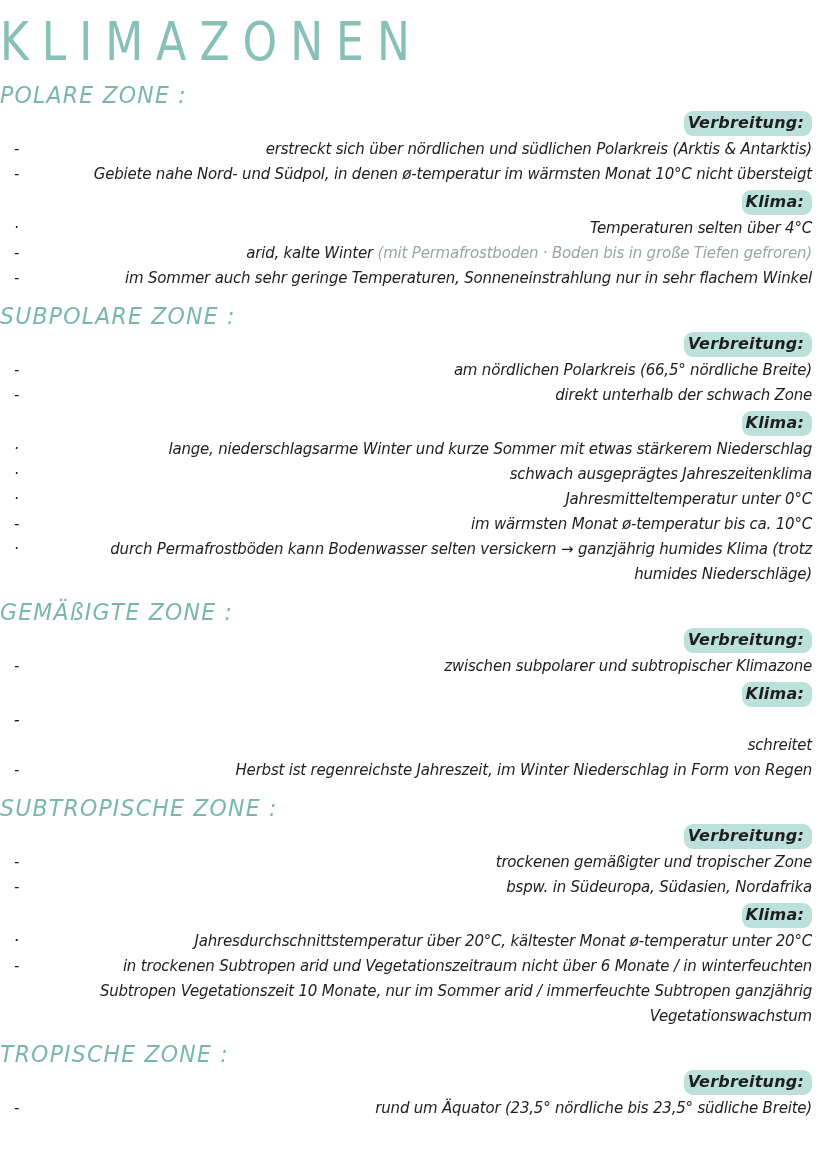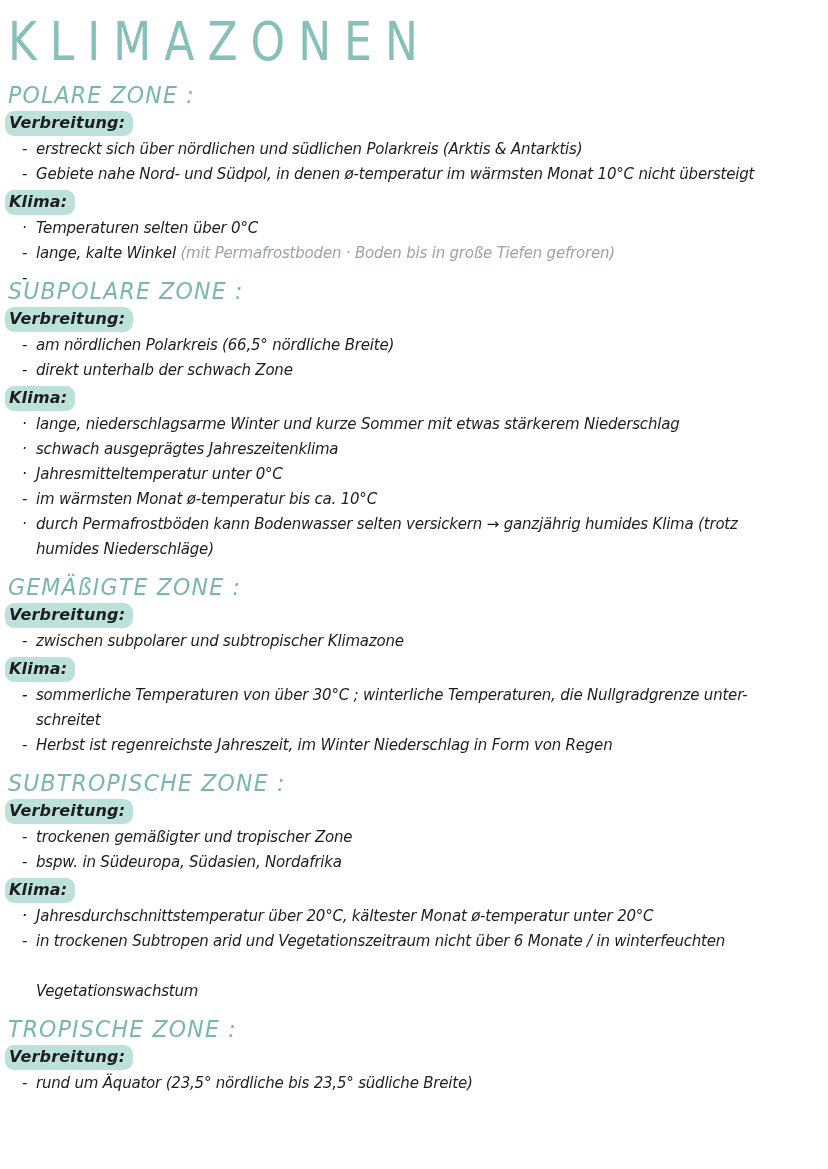--- a/index.html
+++ b/index.html
@@ -18,7 +18,7 @@
     box-sizing: border-box;
     width: 828px;
     height: 1169px;
-    padding: 6px 16px 0 8px;
+    padding: 6px 16px 0 0;
   }
   .doc-title {
     margin: 4px 0 22px 0;

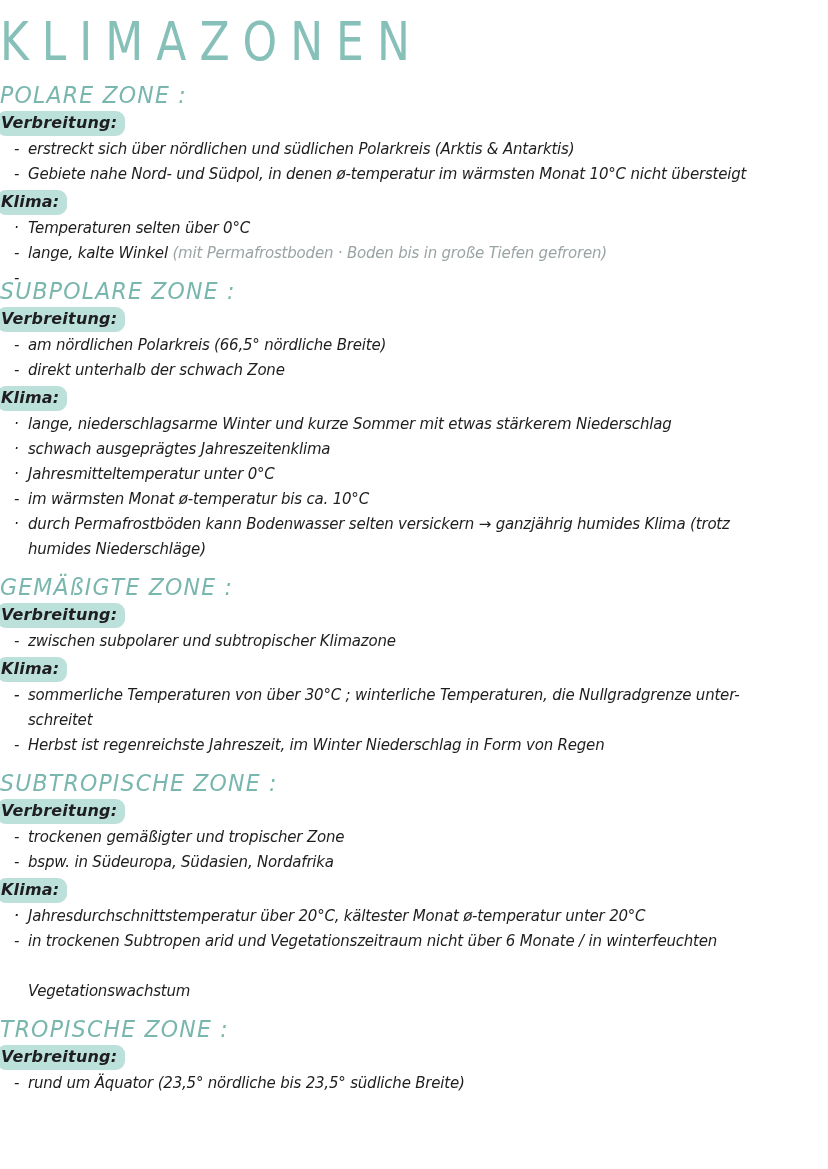--- a/index.html
+++ b/index.html
@@ -41,7 +41,7 @@
     transform-origin: left bottom;
     white-space: nowrap;
   }
-  .group { margin: 0; }
+  .group { margin: 0; text-align: right; }
   .group-label {
     display: inline-block;
     background: var(--highlight, #bce0da);

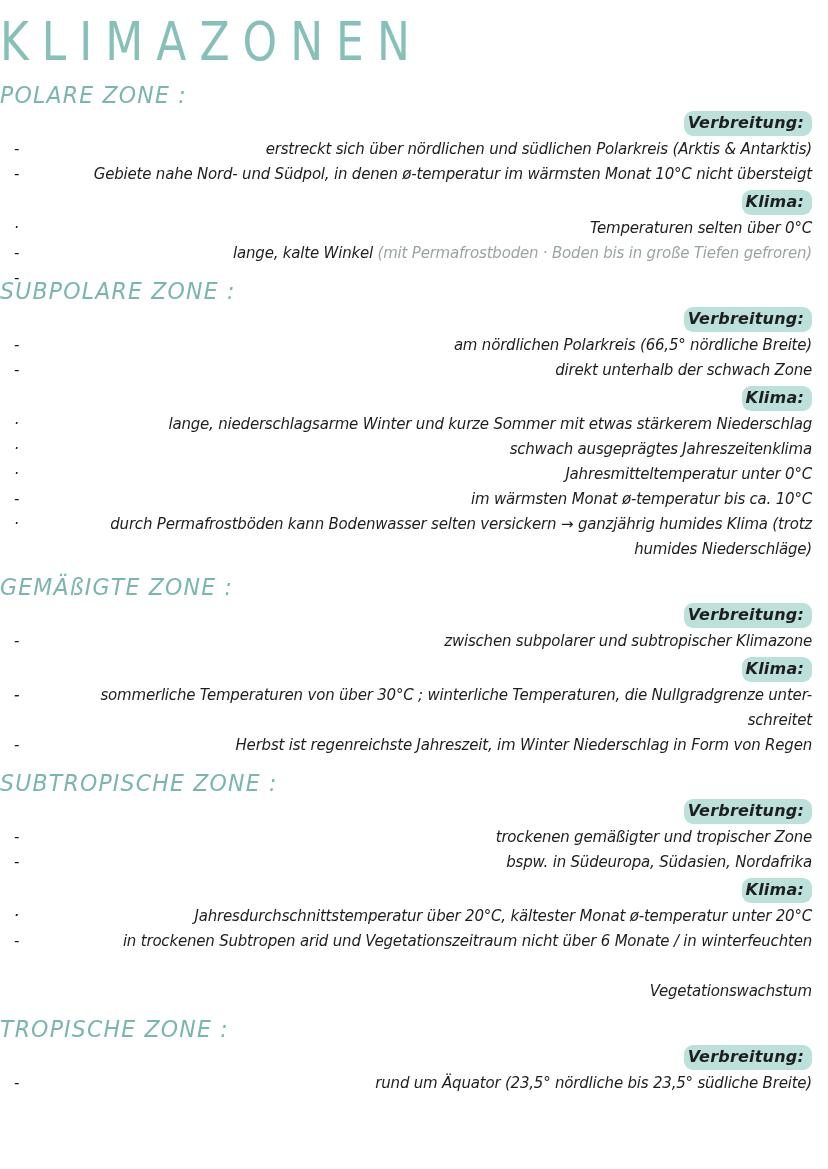--- a/index.html
+++ b/index.html
@@ -85,7 +85,7 @@
             <li class="line"><span class="bullet">-</span><span>Gebiete nahe Nord- und Südpol, in denen ø-temperatur im wärmsten Monat 10°C nicht übersteigt</span></li>
           </ul></div>
         <div class="group"><span class="group-label">Klima:</span><ul class="items">
-            <li class="line"><span class="bullet">·</span><span>Temperaturen selten über 0°C</span></li>
+            <li class="line"><span class="bullet">·</span><span>Temperaturen selten über 4°C</span></li>
             <li class="line"><span class="bullet">-</span><span>lange, kalte Winkel </span><span class="muted">(mit Permafrostboden · Boden bis in große Tiefen gefroren)</span></li>
             <li class="line"><span class="bullet">-</span></li>
           </ul></div>

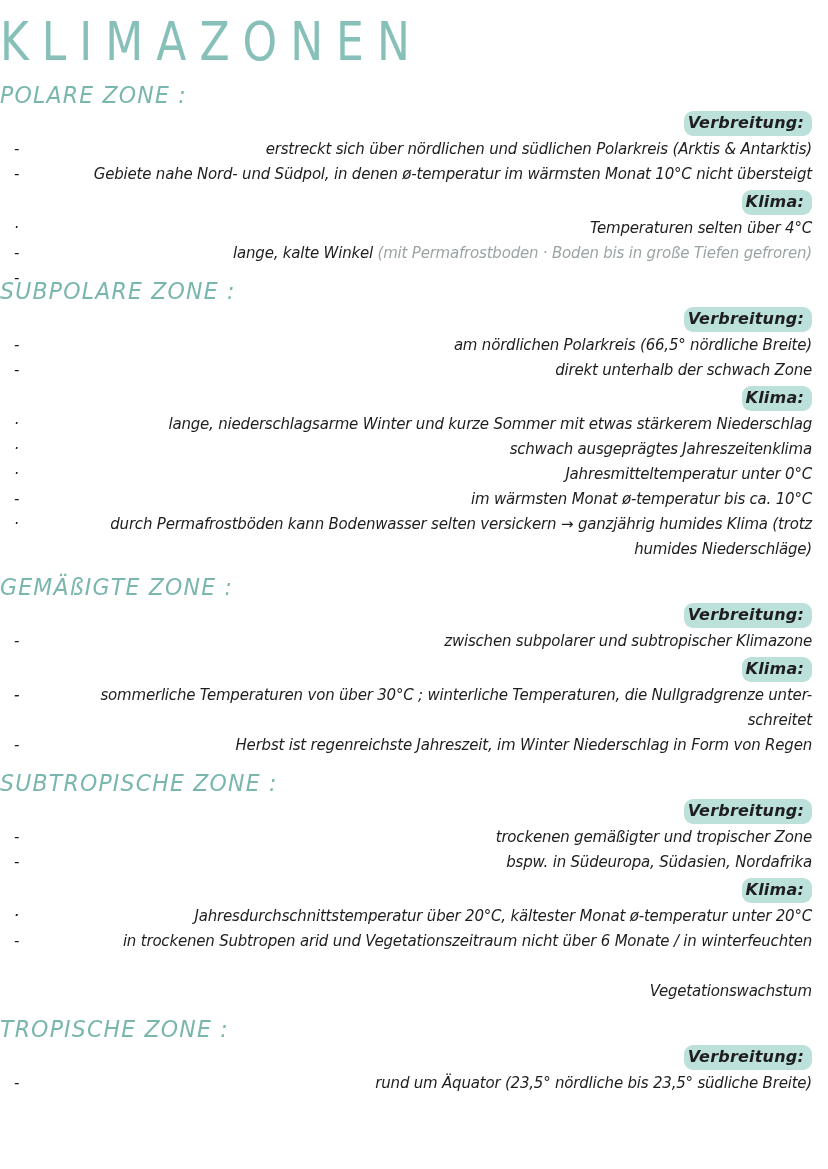--- a/index.html
+++ b/index.html
@@ -86,7 +86,7 @@
           </ul></div>
         <div class="group"><span class="group-label">Klima:</span><ul class="items">
             <li class="line"><span class="bullet">·</span><span>Temperaturen selten über 4°C</span></li>
-            <li class="line"><span class="bullet">-</span><span>lange, kalte Winkel </span><span class="muted">(mit Permafrostboden · Boden bis in große Tiefen gefroren)</span></li>
+            <li class="line"><span class="bullet">-</span><span>arid, kalte Winter </span><span class="muted">(mit Permafrostboden · Boden bis in große Tiefen gefroren)</span></li>
             <li class="line"><span class="bullet">-</span></li>
           </ul></div>
       </section>

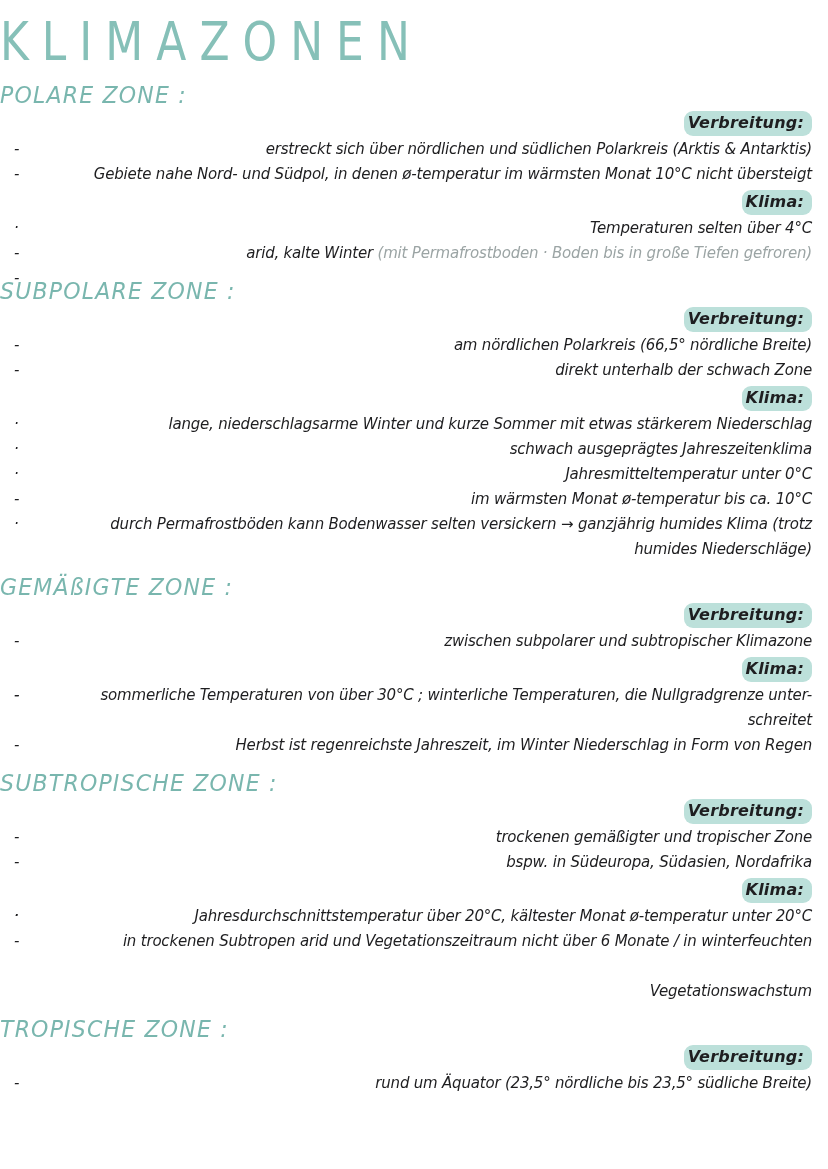--- a/index.html
+++ b/index.html
@@ -87,7 +87,7 @@
         <div class="group"><span class="group-label">Klima:</span><ul class="items">
             <li class="line"><span class="bullet">·</span><span>Temperaturen selten über 4°C</span></li>
             <li class="line"><span class="bullet">-</span><span>arid, kalte Winter </span><span class="muted">(mit Permafrostboden · Boden bis in große Tiefen gefroren)</span></li>
-            <li class="line"><span class="bullet">-</span></li>
+            <li class="line"><span class="bullet">-</span><span>im Sommer auch sehr geringe Temperaturen, Sonneneinstrahlung nur in sehr flachem Winkel</span></li>
           </ul></div>
       </section>
       <section class="section">

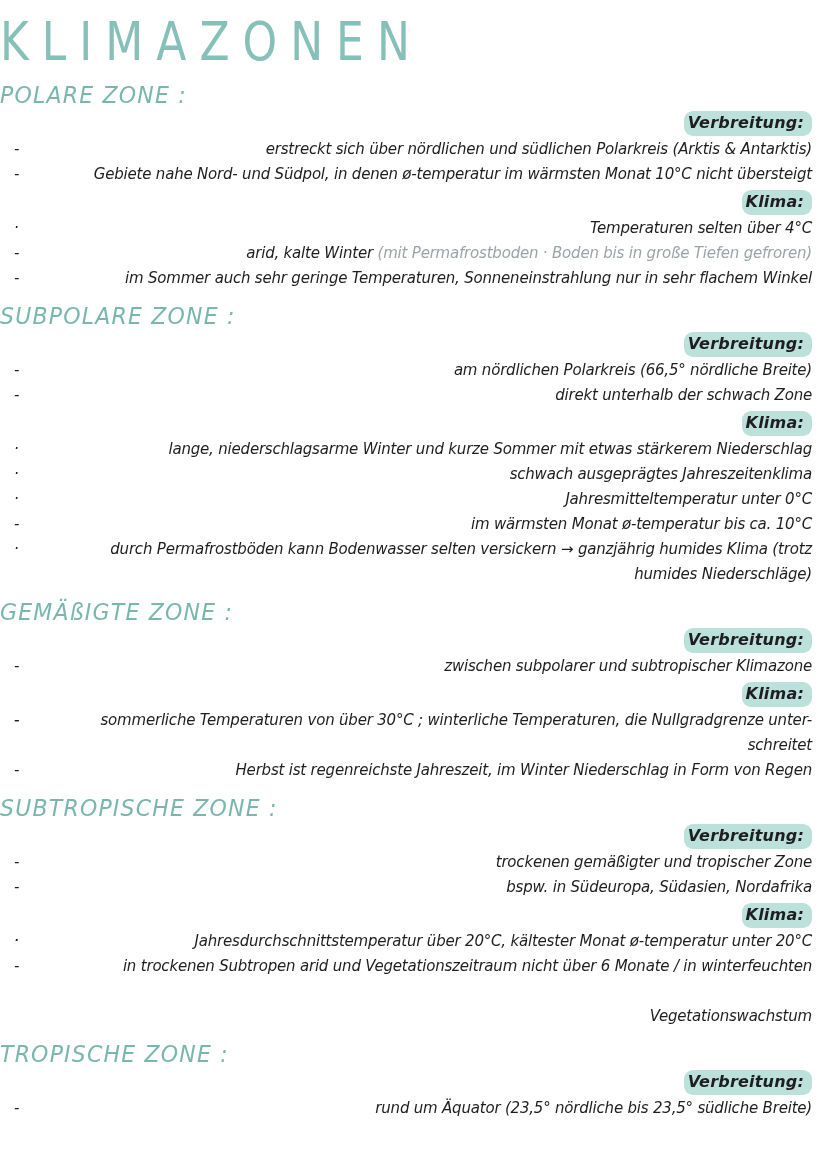--- a/index.html
+++ b/index.html
@@ -111,7 +111,7 @@
           </ul></div>
         <div class="group"><span class="group-label">Klima:</span><ul class="items">
             <li class="line"><span class="bullet">-</span></li>
-            <li class="line"><span class="bullet">-</span><span>sommerliche Temperaturen von über 30°C ; winterliche Temperaturen, die Nullgradgrenze unter-</span><br><span>schreitet</span></li>
+            <li class="line"><span class="bullet">-</span><br><span>schreitet</span></li>
             <li class="line"><span class="bullet">-</span><span>Herbst ist regenreichste Jahreszeit, im Winter Niederschlag in Form von Regen</span></li>
           </ul></div>
       </section>

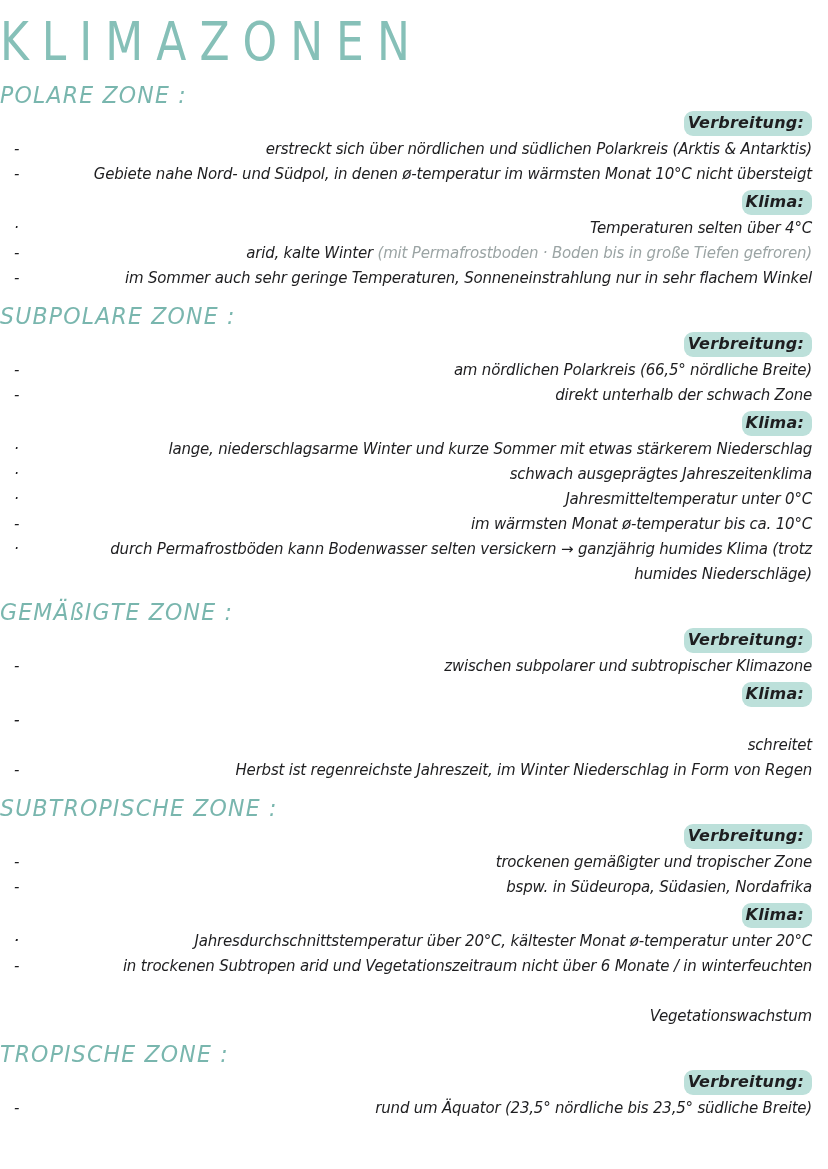--- a/index.html
+++ b/index.html
@@ -124,7 +124,7 @@
         <div class="group"><span class="group-label">Klima:</span><ul class="items">
             <li class="line"><span class="bullet">·</span></li>
             <li class="line"><span class="bullet">·</span><span>Jahresdurchschnittstemperatur über 20°C, kältester Monat ø-temperatur unter 20°C</span></li>
-            <li class="line"><span class="bullet">-</span><span>in trockenen Subtropen arid und Vegetationszeitraum nicht über 6 Monate / in winterfeuchten</span><br><br><span>Vegetationswachstum</span></li>
+            <li class="line"><span class="bullet">-</span><span>in trockenen Subtropen arid und Vegetationszeitraum nicht über 6 Monate / in winterfeuchten</span><br><span>Subtropen Vegetationszeit 10 Monate, nur im Sommer arid / immerfeuchte Subtropen ganzjährig</span><br><span>Vegetationswachstum</span></li>
           </ul></div>
       </section>
       <section class="section">

